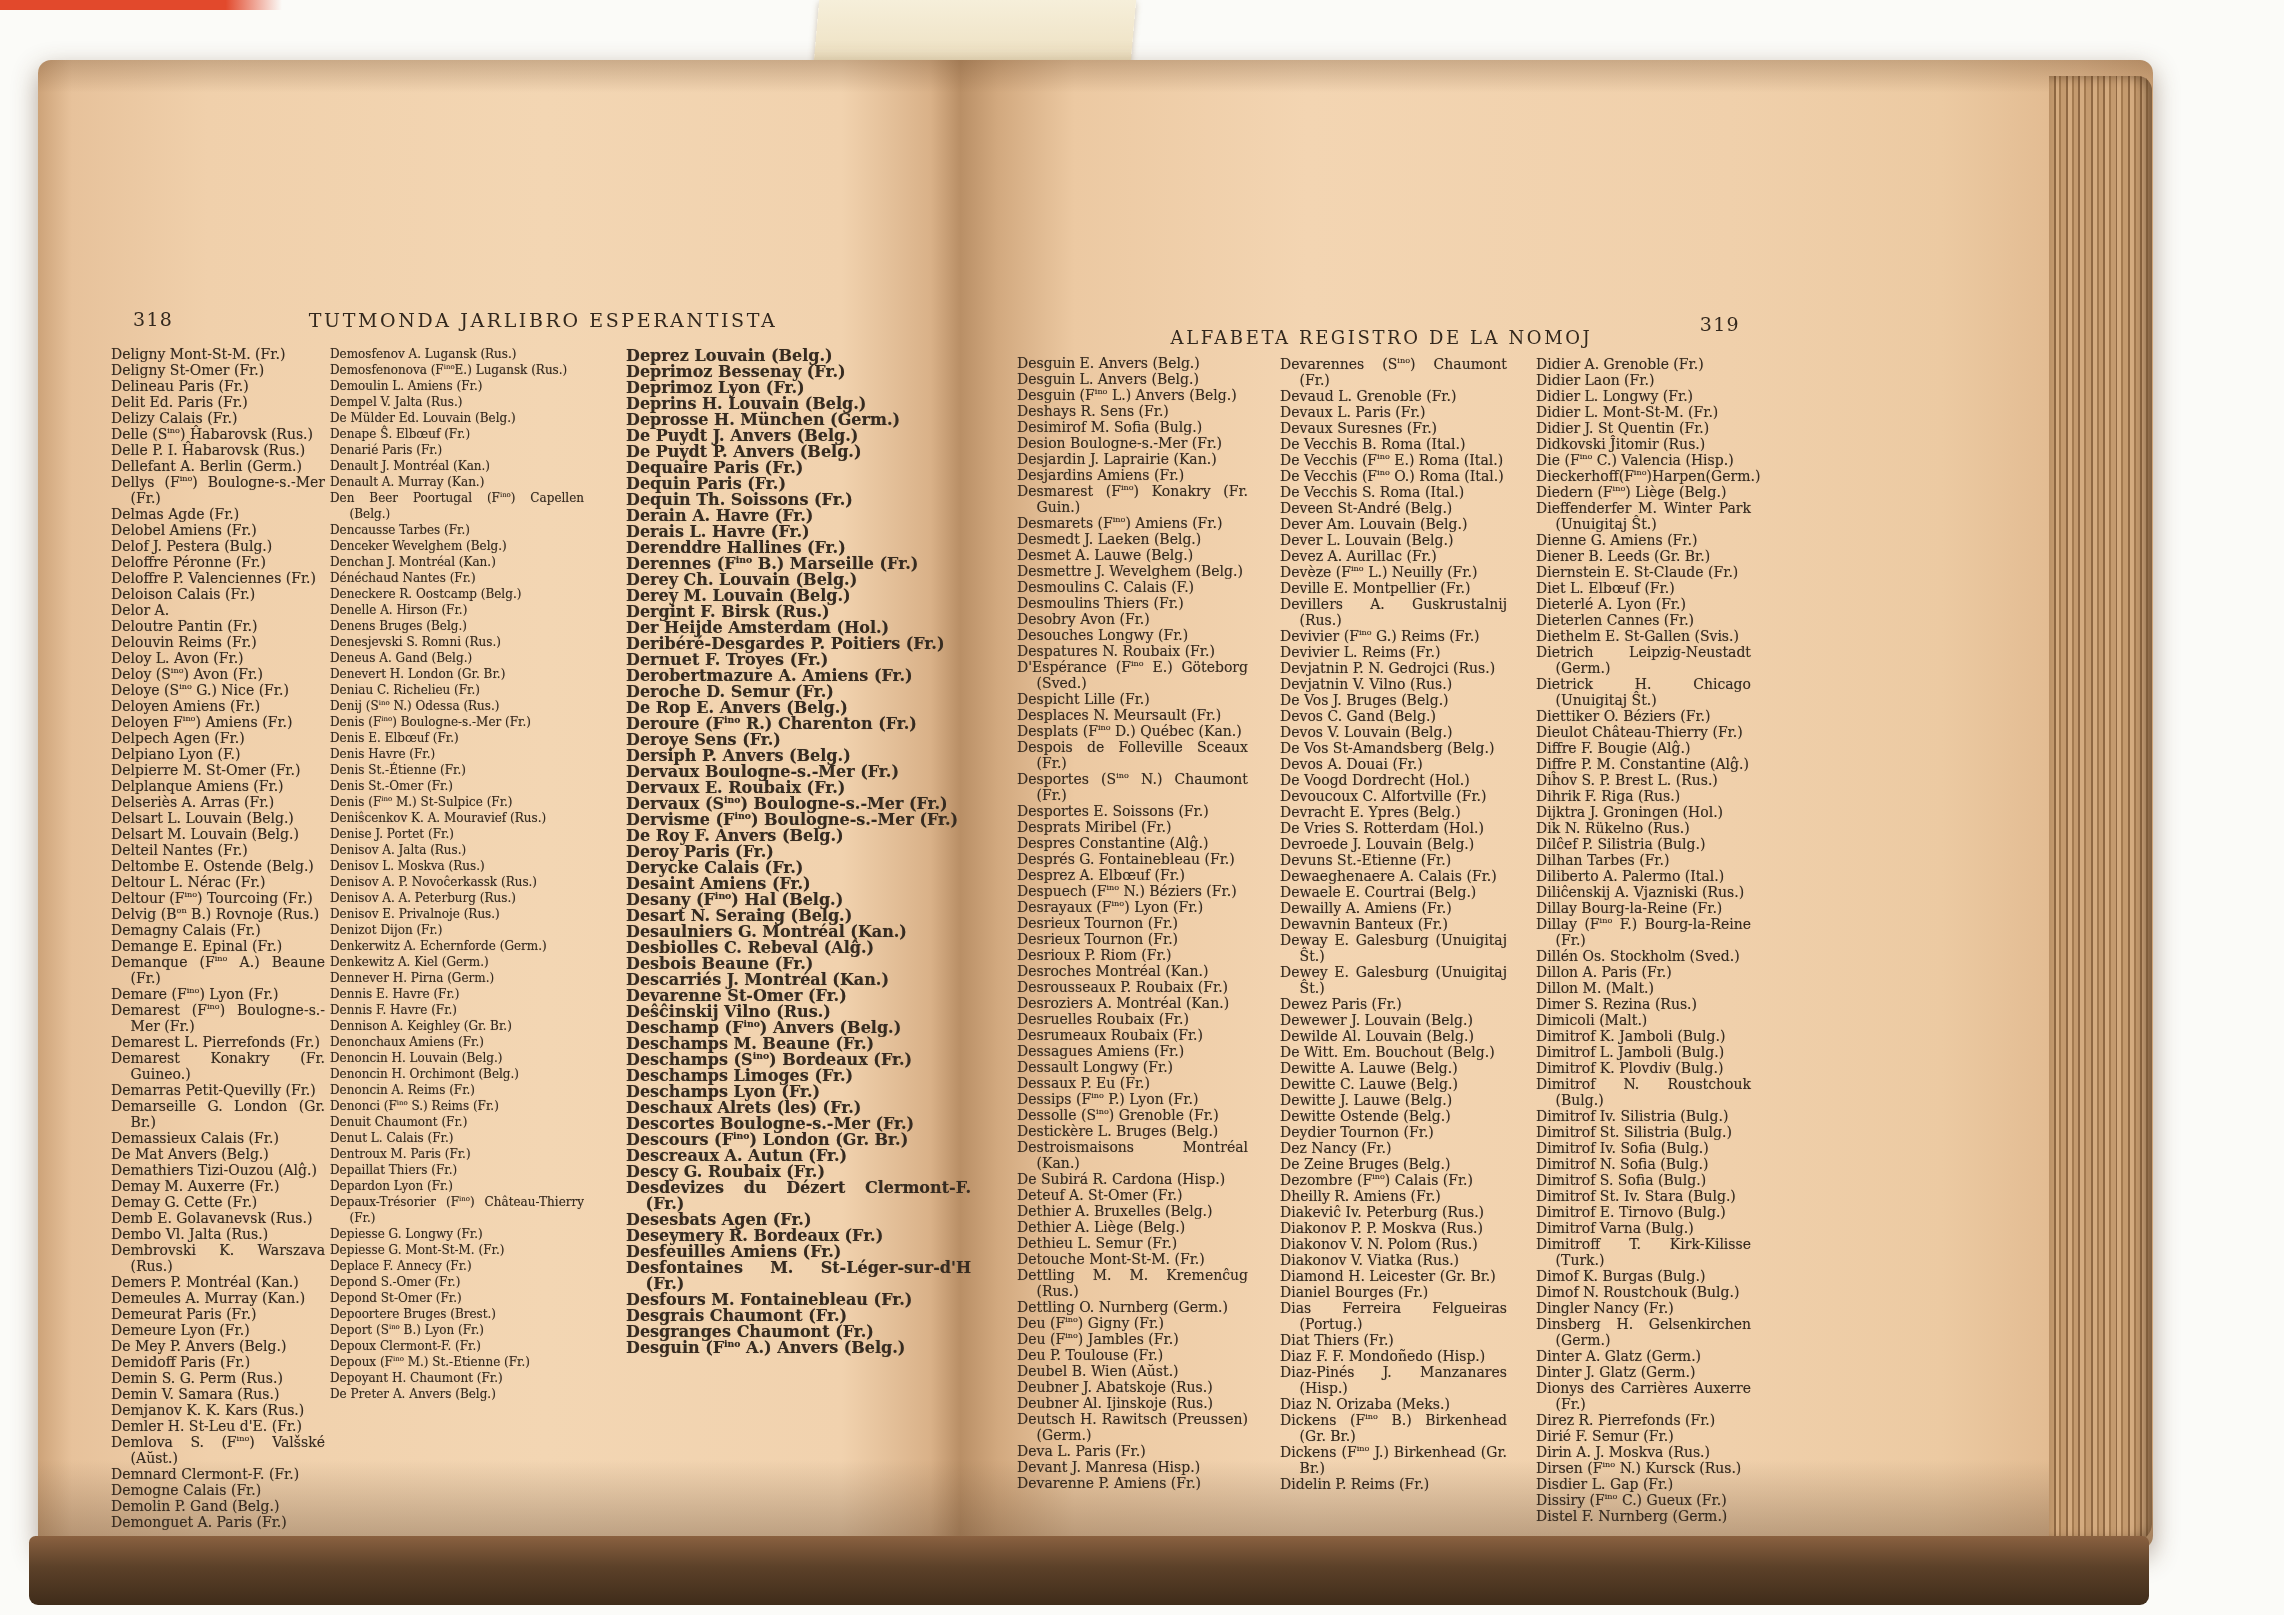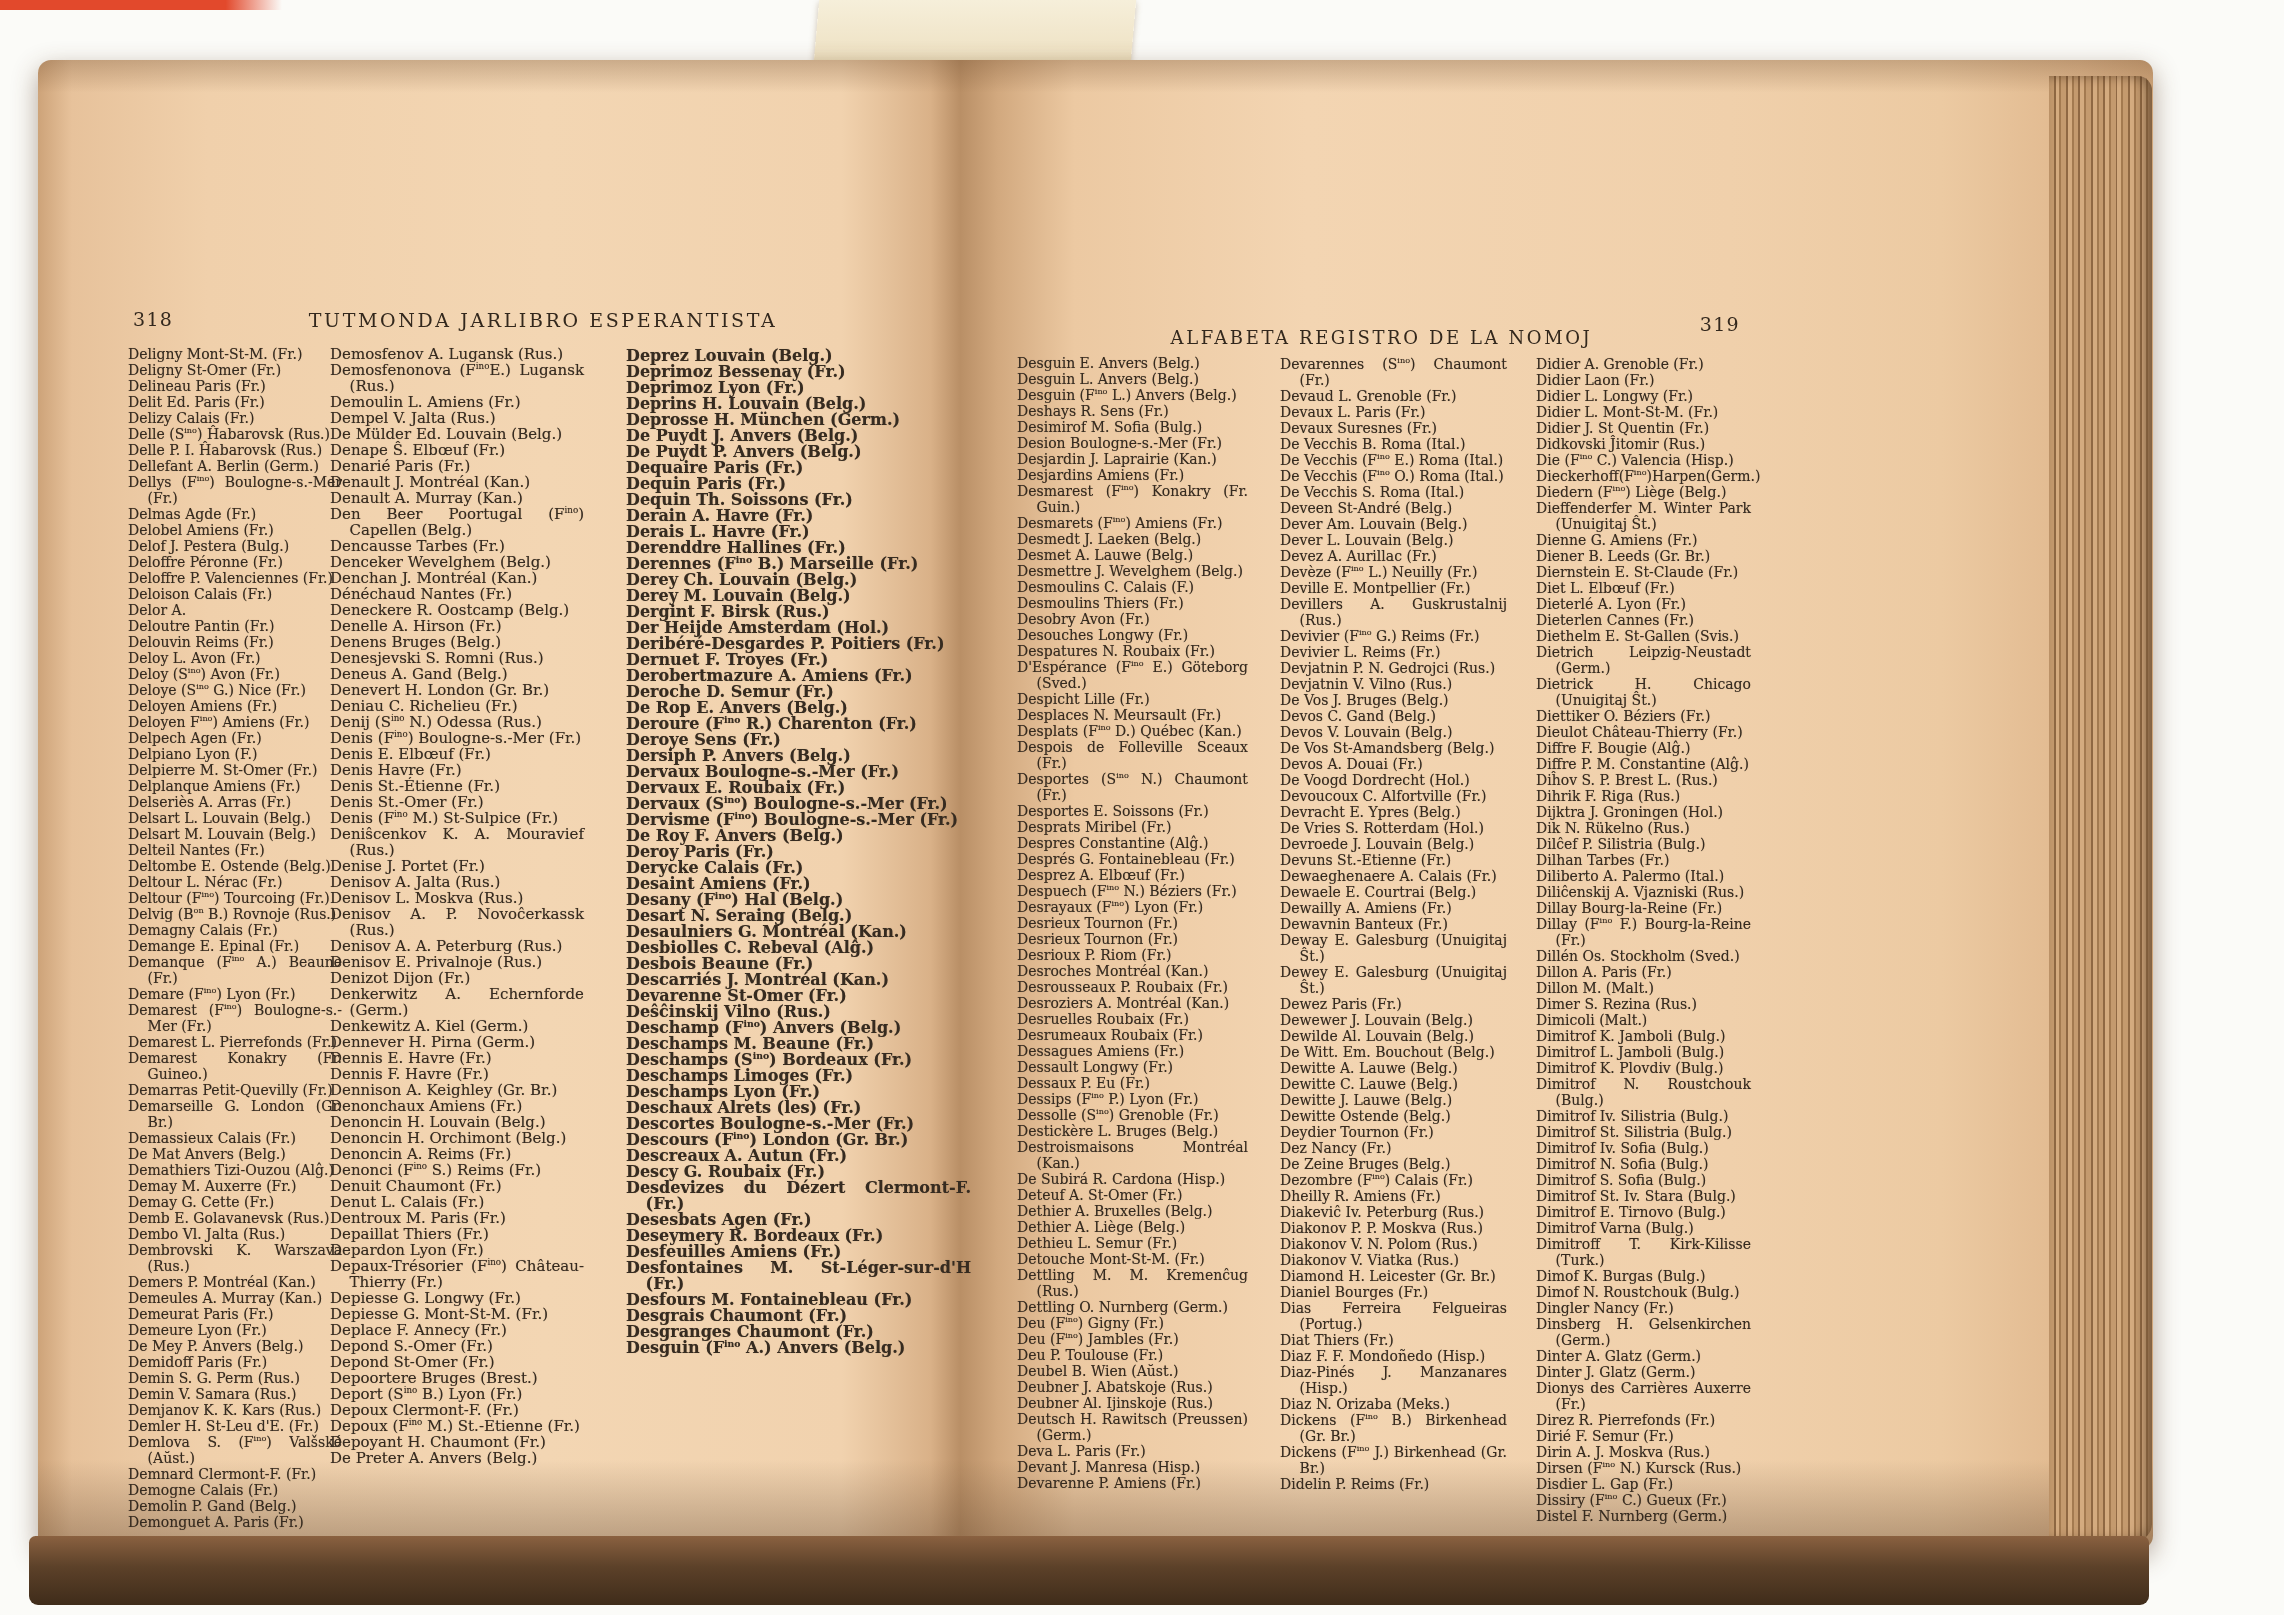--- a/index.html
+++ b/index.html
@@ -65,7 +65,7 @@
     text-indent:-19.6px;padding-left:19.6px;
     text-shadow:0 0 0.7px rgba(55,42,28,.45);
   }
-  .c1{left:73px;top:286px;width:214px;font-size:14px;line-height:16px;margin-left:17px;}
+  .c1{left:73px;top:286px;width:214px;font-size:14px;line-height:16px;}
   .c2{left:292px;top:286px;width:254px;font-size:15px;line-height:16px;}
   .c3{left:588px;top:288px;width:345px;font-size:16px;line-height:16px;font-weight:bold;}
   .c4{left:979px;top:295px;width:231px;font-size:14px;line-height:16px;}

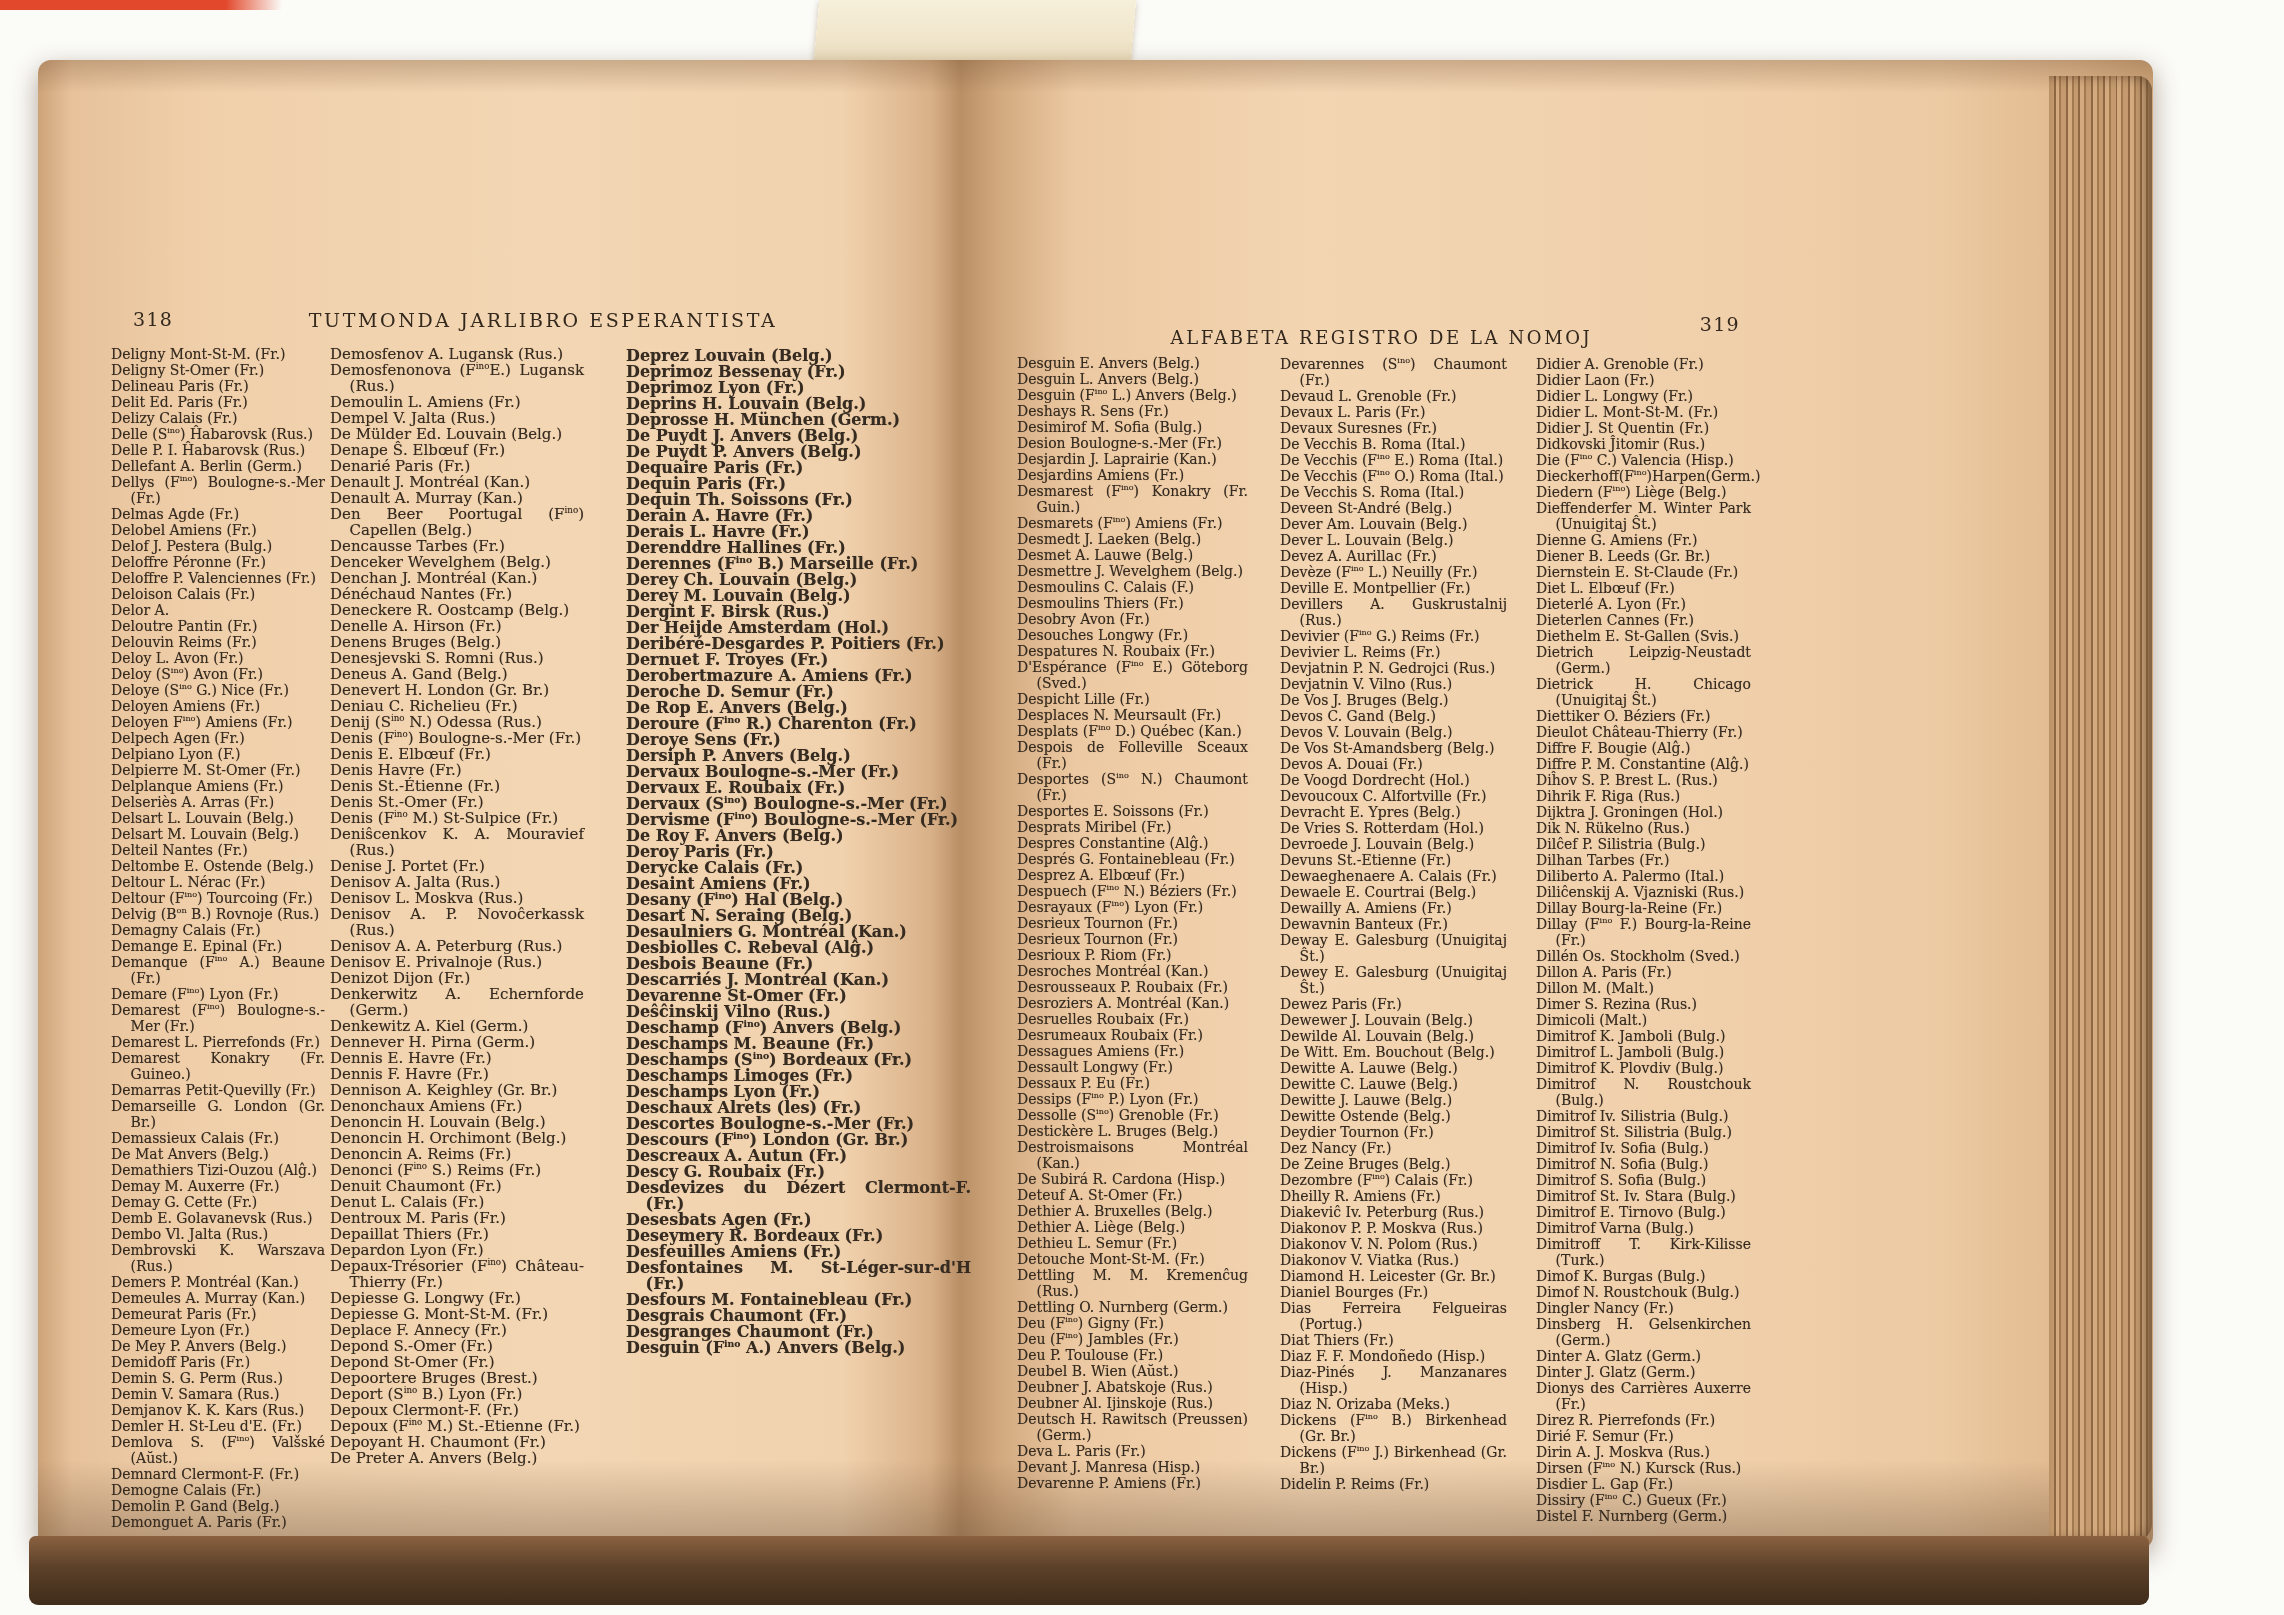--- a/index.html
+++ b/index.html
@@ -66,7 +66,7 @@
     text-shadow:0 0 0.7px rgba(55,42,28,.45);
   }
   .c1{left:73px;top:286px;width:214px;font-size:14px;line-height:16px;}
-  .c2{left:292px;top:286px;width:254px;font-size:15px;line-height:16px;}
+  .c2{left:292px;top:286px;width:254px;font-size:12px;line-height:16px;}
   .c3{left:588px;top:288px;width:345px;font-size:16px;line-height:16px;font-weight:bold;}
   .c4{left:979px;top:295px;width:231px;font-size:14px;line-height:16px;}
   .c5{left:1242px;top:296px;width:227px;font-size:14px;line-height:16px;}

